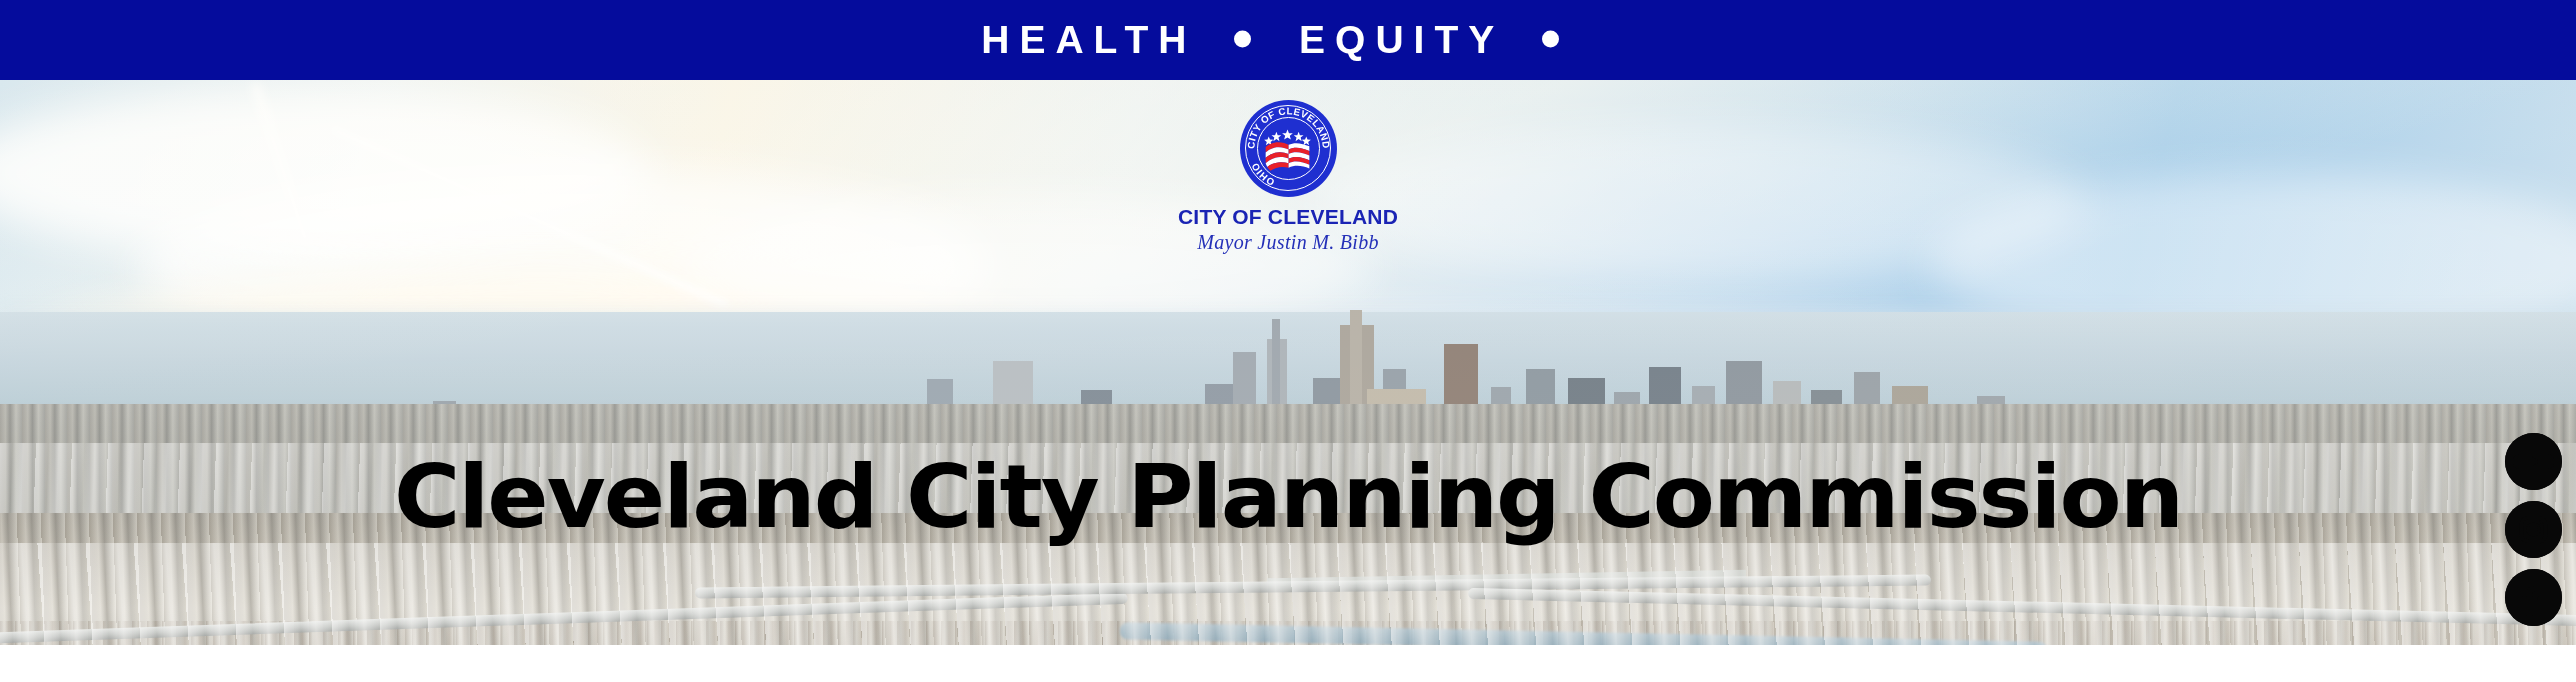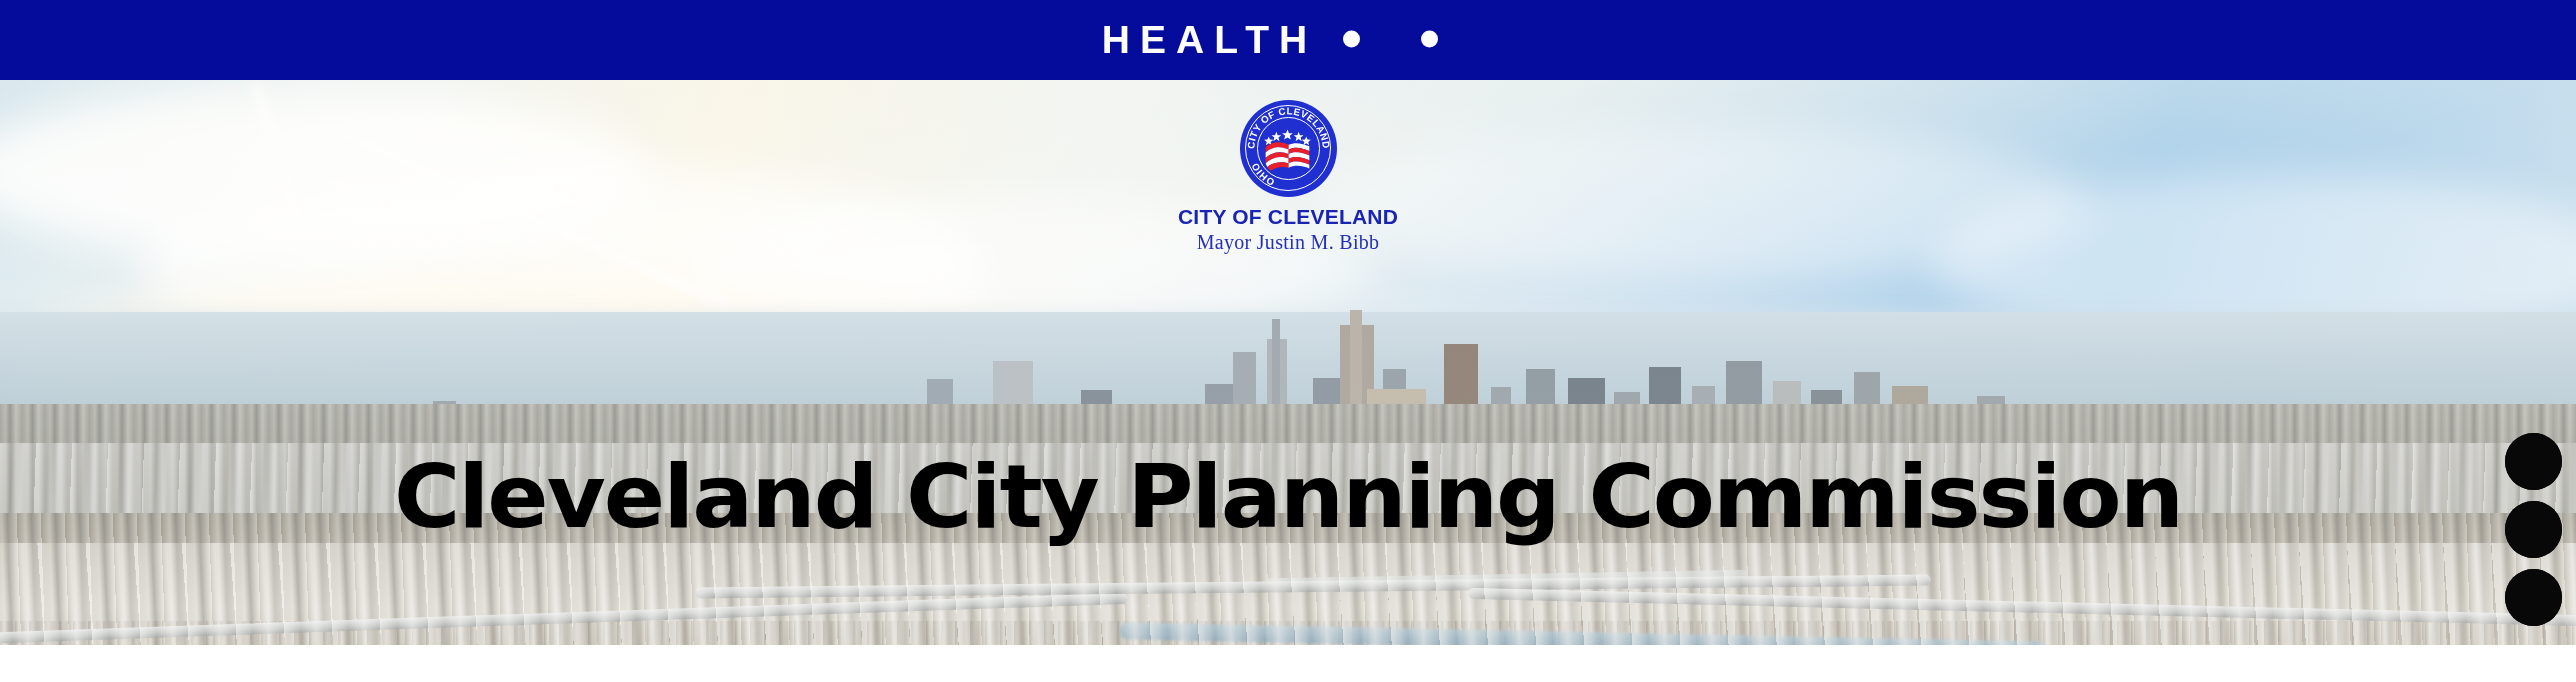--- a/index.html
+++ b/index.html
@@ -35,7 +35,7 @@
   .banner-inner {
     display: flex;
     align-items: center;
-    gap: 0;
+    gap: 12px;
     transform: translateY(-1.5px);
   }
   .banner-word {

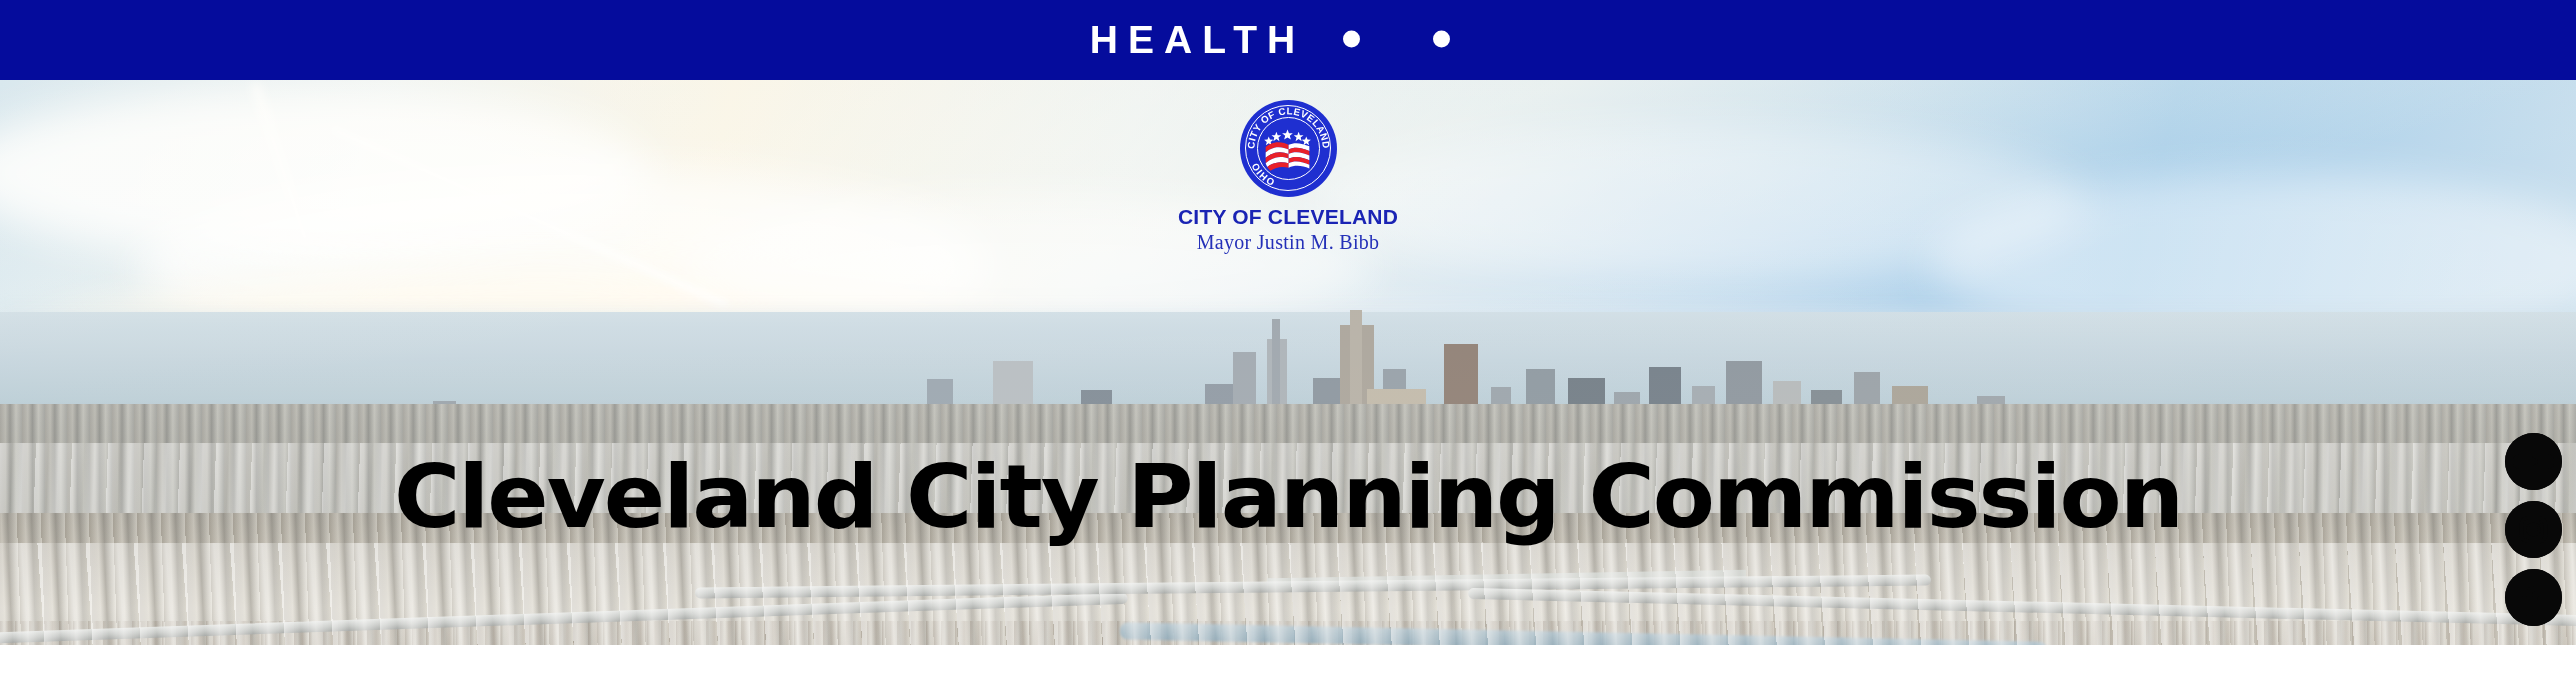--- a/index.html
+++ b/index.html
@@ -417,6 +417,7 @@
     <div class="banner-inner">
       <span class="banner-word">HEALTH</span>
       <span class="banner-dot"></span>
+      <span class="banner-word">EQUITY</span>
       <span class="banner-dot"></span>
     </div>
   </div>

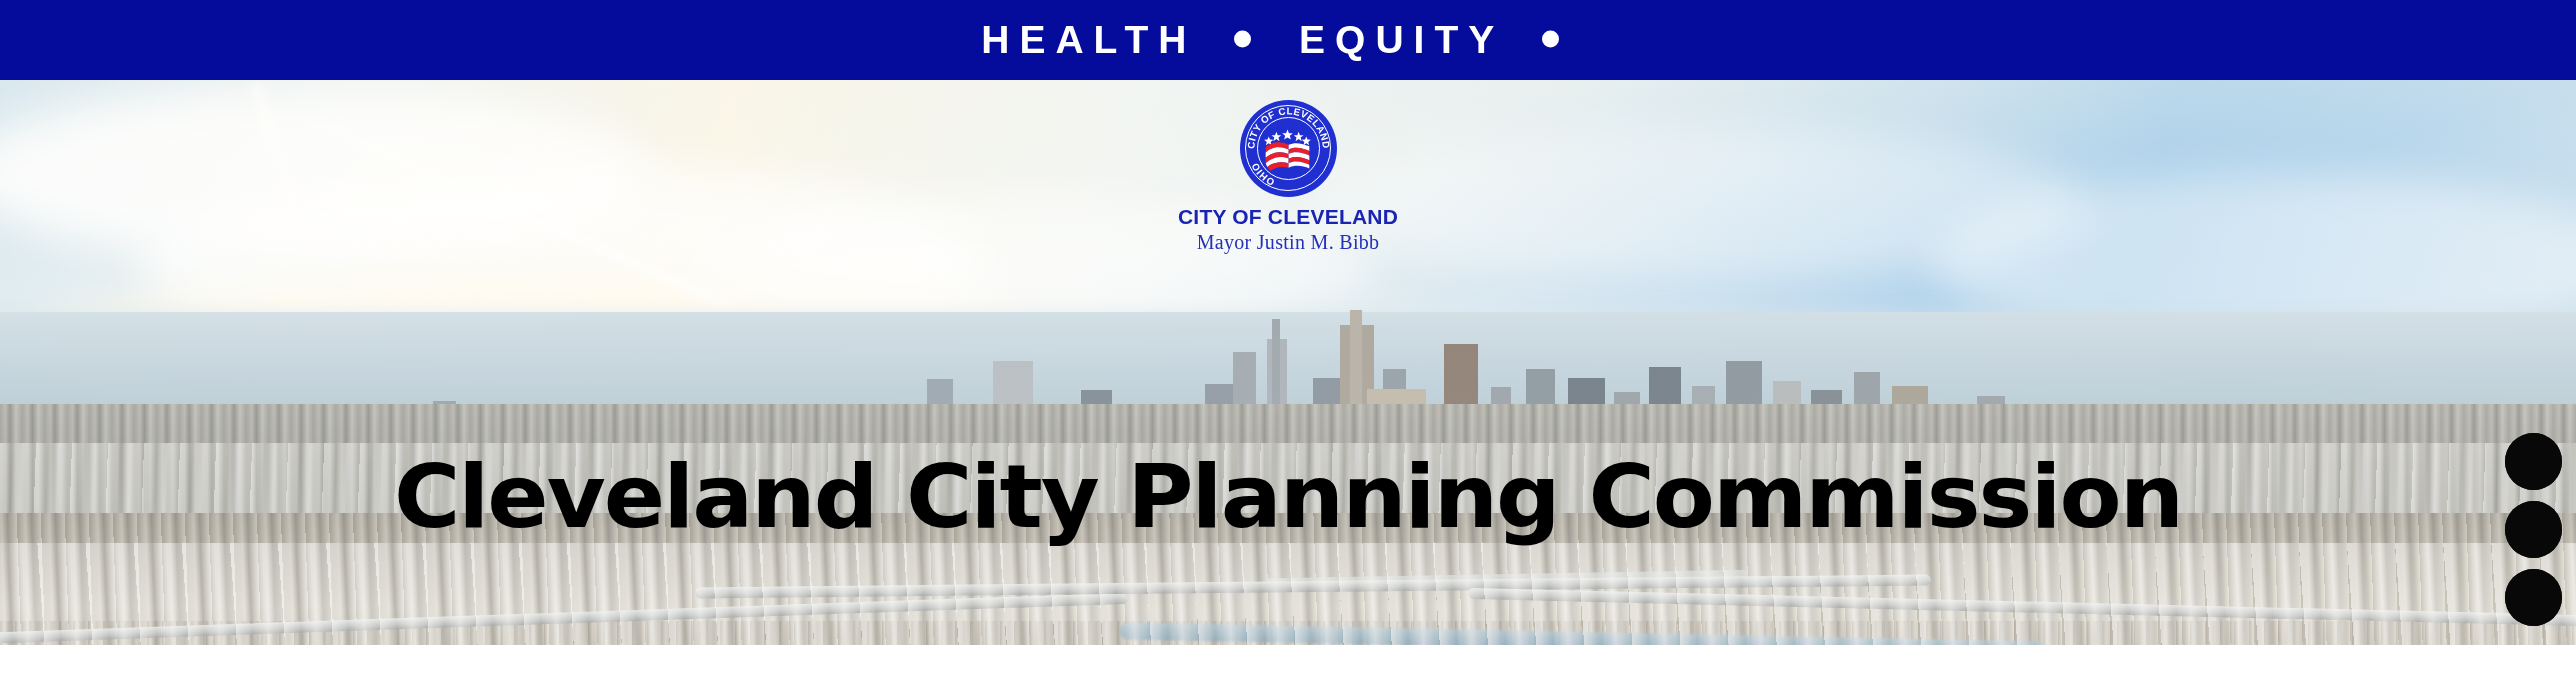--- a/index.html
+++ b/index.html
@@ -352,6 +352,7 @@
     line-height: 1.05;
     text-align: center;
     white-space: nowrap;
+    font-style: italic;
   }
 
   

